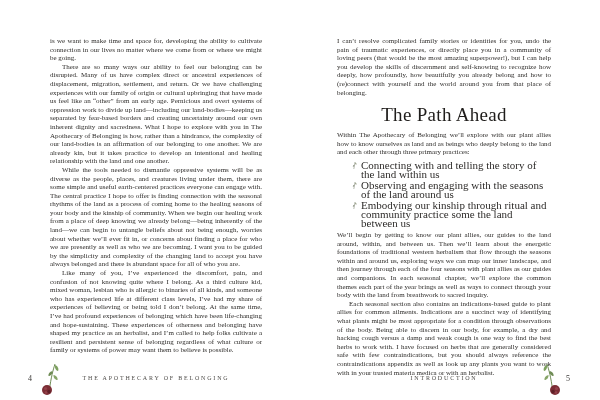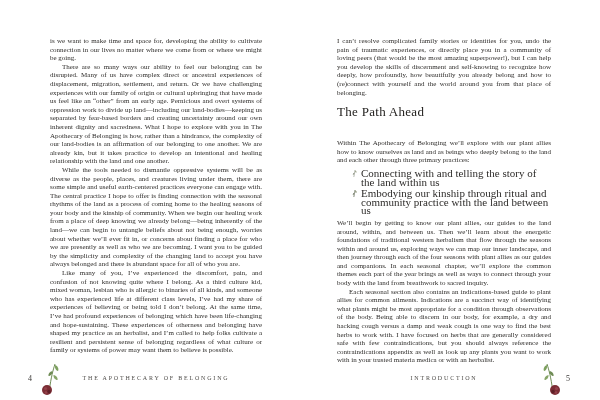--- a/index.html
+++ b/index.html
@@ -21,7 +21,7 @@
   .it { }
 
   h2.section-heading {
-    margin:7px 0 19px 0; font-size:13px; font-weight:500; text-align:left;
+    margin:7px 0 5px 0; font-size:19px; font-weight:500; text-align:center;
     color:#1f1d1b; letter-spacing:0.3px; font-family:"Liberation Serif", serif;
   }
 

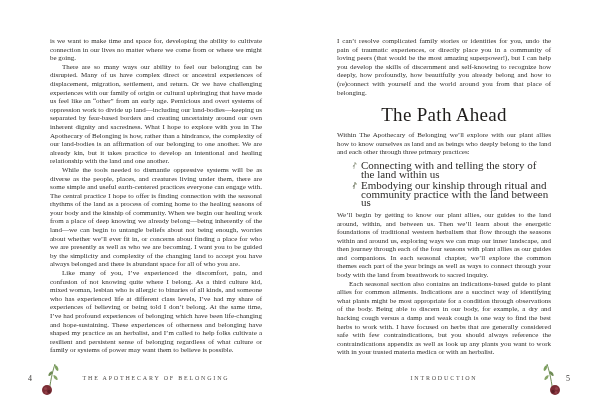--- a/index.html
+++ b/index.html
@@ -103,6 +103,7 @@
             <path d="M4.6 1.5 C6 1.8 6.6 3 6.2 4 C5 3.8 4.4 2.6 4.6 1.5 Z" fill="#99a088"></path>
             <path d="M3.9 4.2 C2.5 4.4 1.9 5.6 2.2 6.6 C3.5 6.4 4.1 5.3 3.9 4.2 Z" fill="#8a9180"></path>
           </svg>
+          <span>Observing and engaging with the seasons of the land around us</span>
         </li>
         <li>
           <svg class="sprig-bullet" viewBox="0 0 8 10" xmlns="http://www.w3.org/2000/svg">

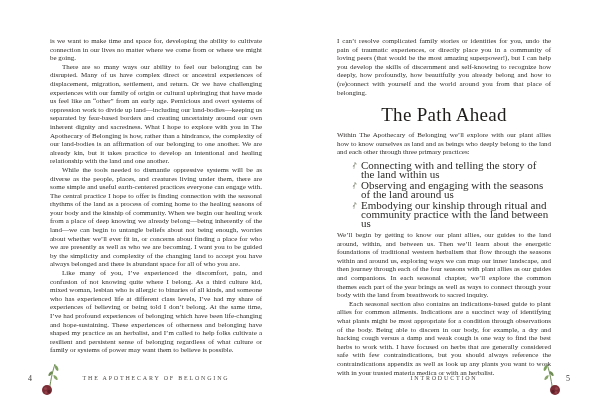--- a/index.html
+++ b/index.html
@@ -111,7 +111,7 @@
             <path d="M4.6 1.5 C6 1.8 6.6 3 6.2 4 C5 3.8 4.4 2.6 4.6 1.5 Z" fill="#99a088"></path>
             <path d="M3.9 4.2 C2.5 4.4 1.9 5.6 2.2 6.6 C3.5 6.4 4.1 5.3 3.9 4.2 Z" fill="#8a9180"></path>
           </svg>
-          <span>Embodying our kinship through ritual and community practice with the land between us</span>
+          <span>Embodying our kinship through ritual and community practice some the land between us</span>
         </li>
       </ul>
 

